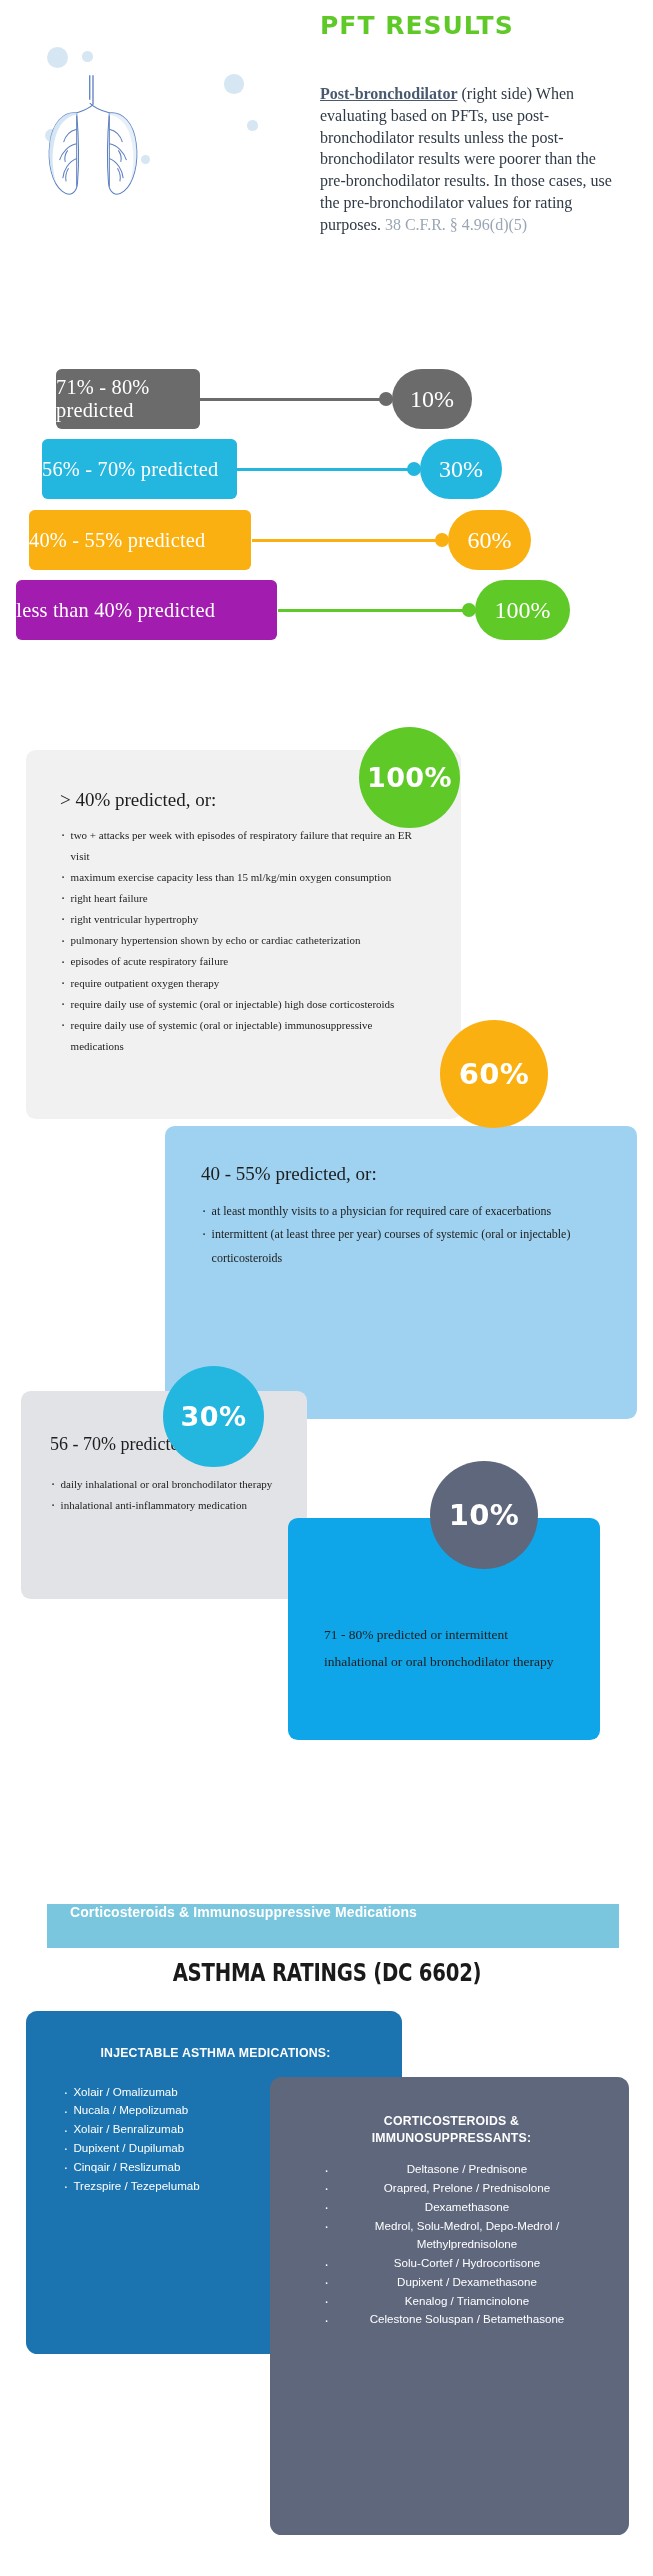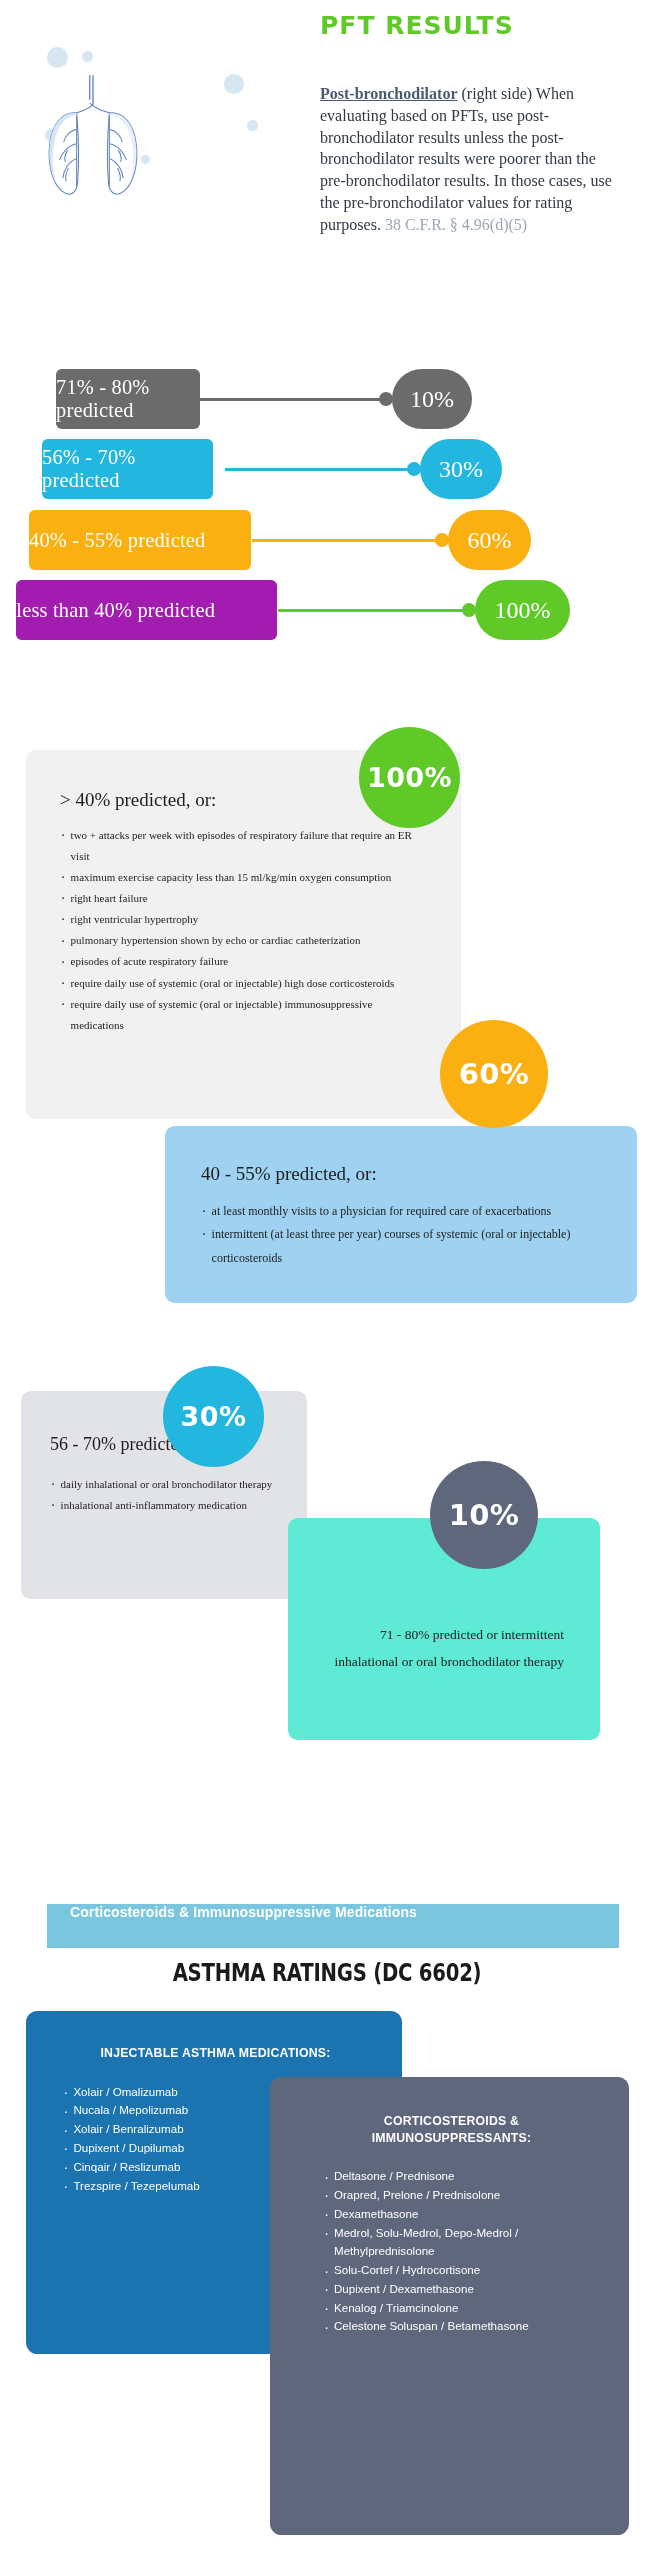--- a/index.html
+++ b/index.html
@@ -157,7 +157,7 @@
     <div class="barrow" style="top:70px; left:0; width:654px;">
       <div class="connector" style="left:225px; width:194px; background:#23b6de;"></div>
       <div class="cdot" style="left:407px; background:#23b6de;"></div>
-      <div class="bar" style="left:42px; width:171px; background:#23b6de;">
+      <div class="bar" style="left:42px; width:195px; background:#23b6de;">
         <span>56% - 70% predicted</span>
       </div>
       <div class="pill" style="left:420px; width:82px; background:#23b6de;">

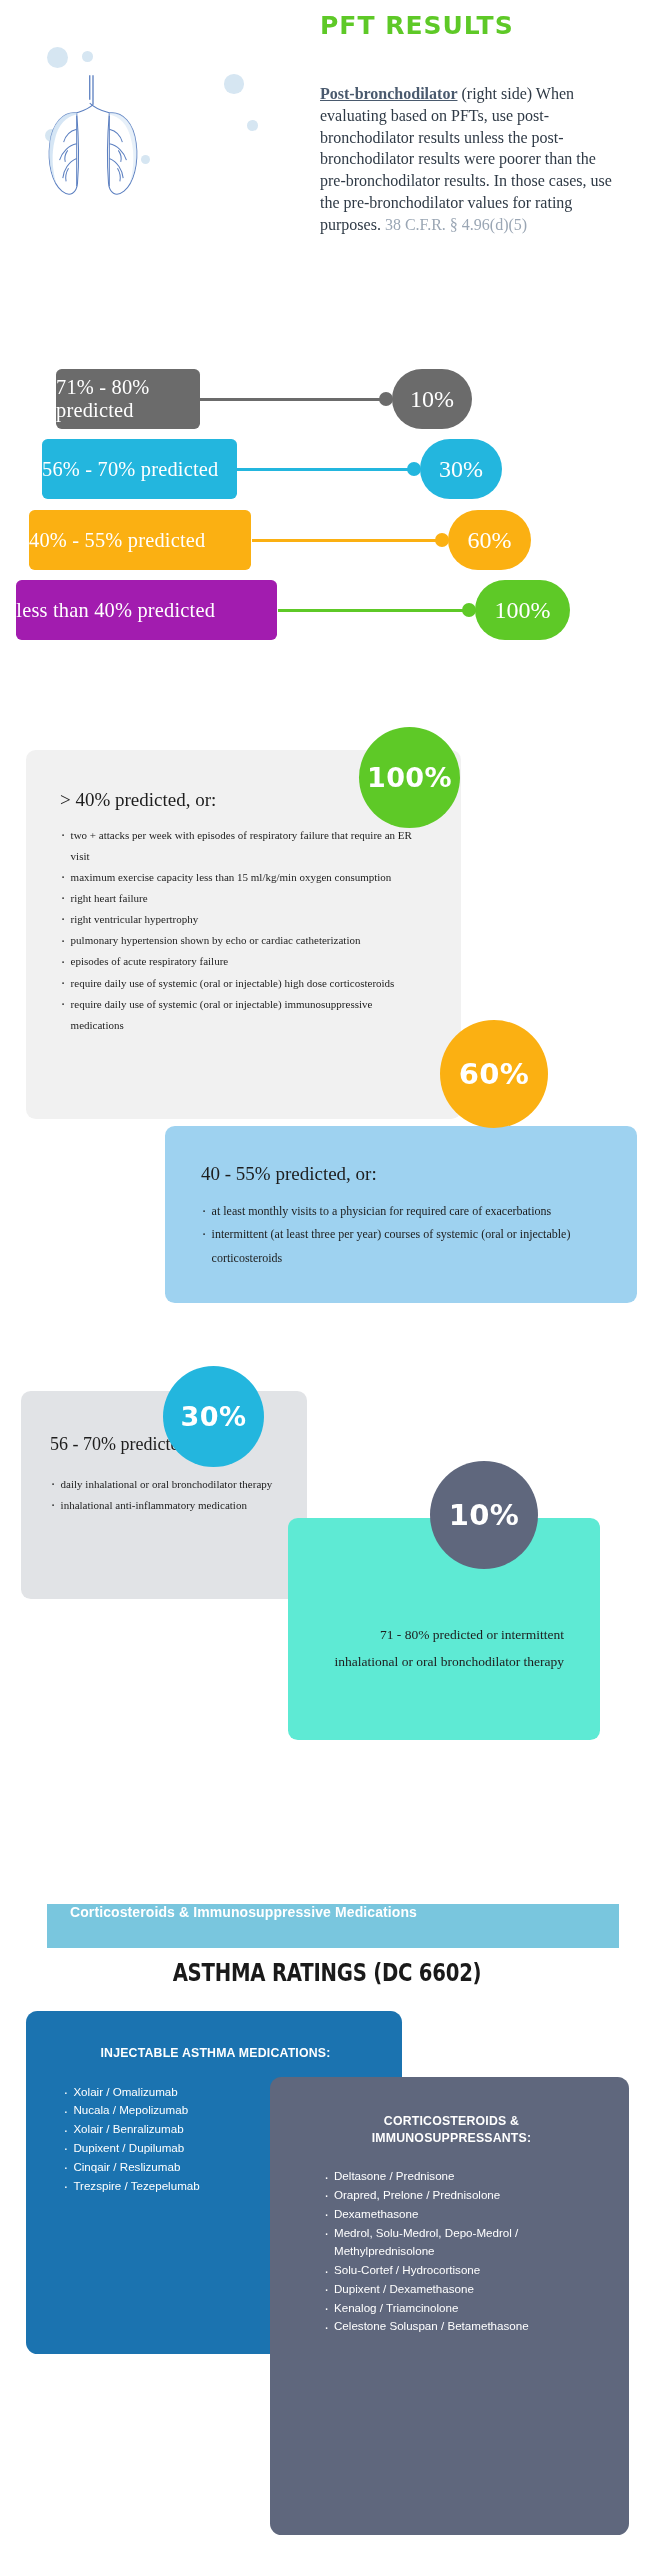--- a/index.html
+++ b/index.html
@@ -197,6 +197,7 @@
       <li>right ventricular hypertrophy</li>
       <li>pulmonary hypertension shown by echo or cardiac catheterization</li>
       <li>episodes of acute respiratory failure</li>
+      <li>require outpatient oxygen therapy</li>
       <li>require daily use of systemic (oral or injectable) high dose corticosteroids</li>
       <li>require daily use of systemic (oral or injectable) immunosuppressive medications</li>
     </ul>

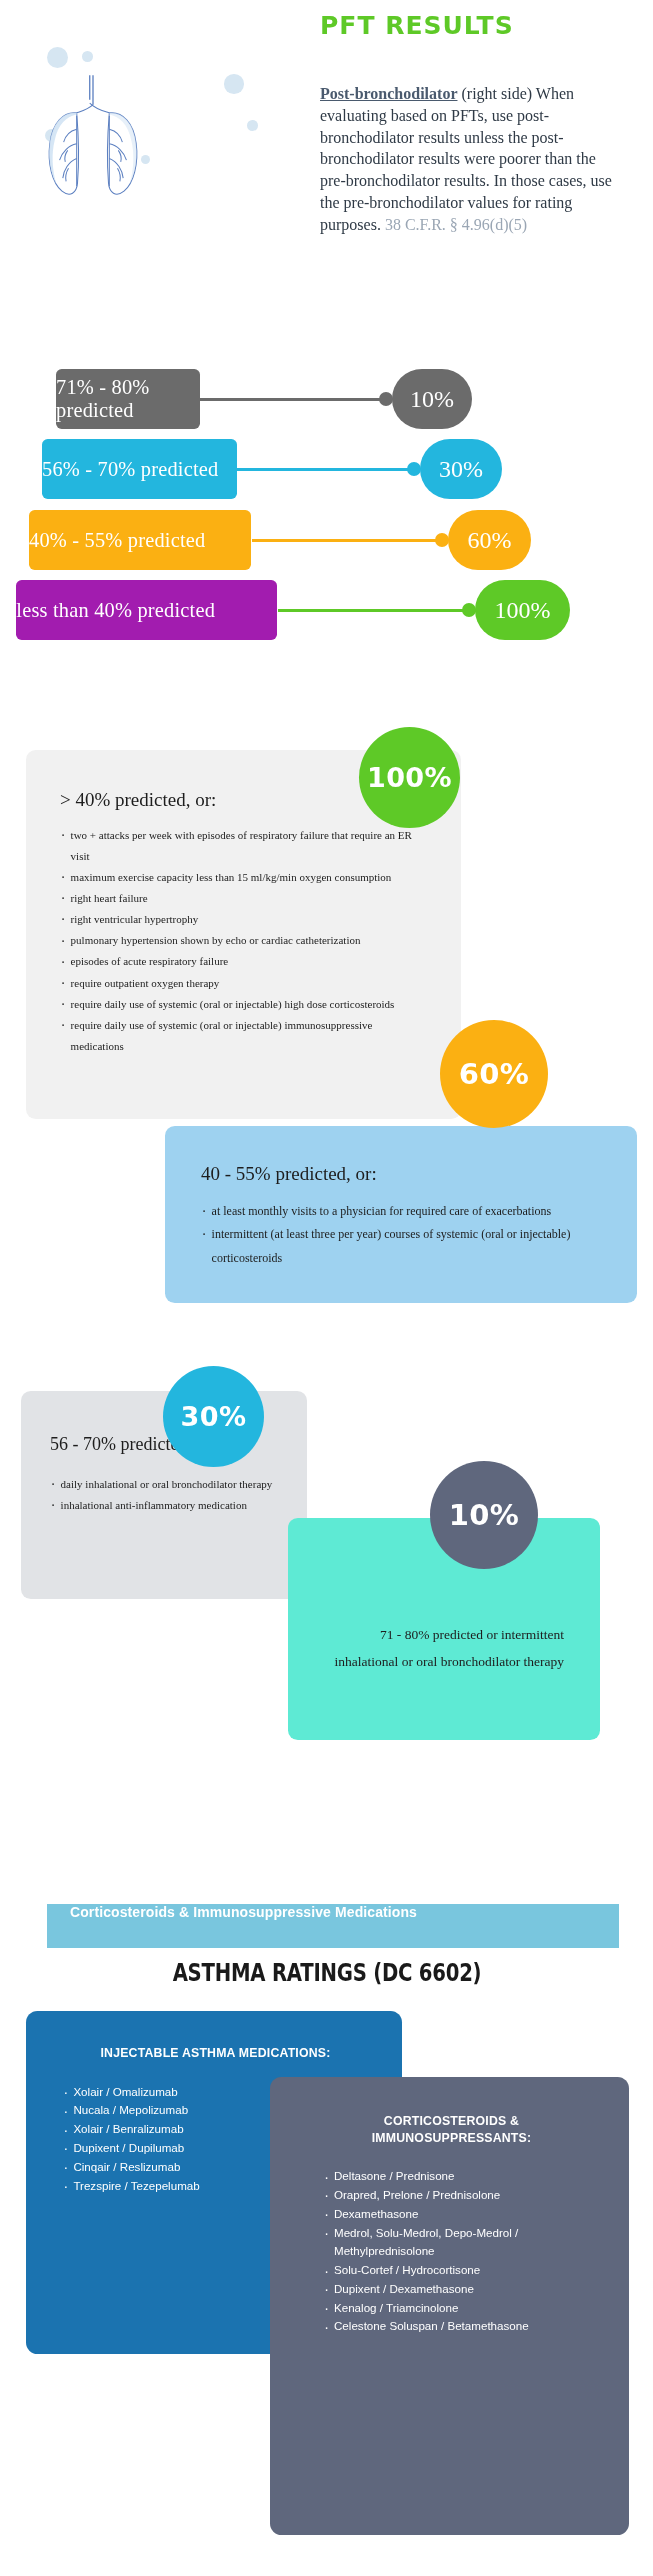--- a/index.html
+++ b/index.html
@@ -206,7 +206,7 @@
     <span>100%</span>
   </div>
 
-  <div class="crit" style="left:165px; top:1126px; width:472px; height:177px; background:#9ed2f0; padding:36px 33px 0 36px;">
+  <div class="crit" style="left:165px; top:1126px; width:472px; height:293px; background:#9ed2f0; padding:36px 33px 0 36px;">
     <div class="crit-title">40 - 55% predicted, or:</div>
     <ul class="crit-list" style="margin-top:14.7px;">
       <li style="font-size:12px;">at least monthly visits to a physician for required care of exacerbations</li>

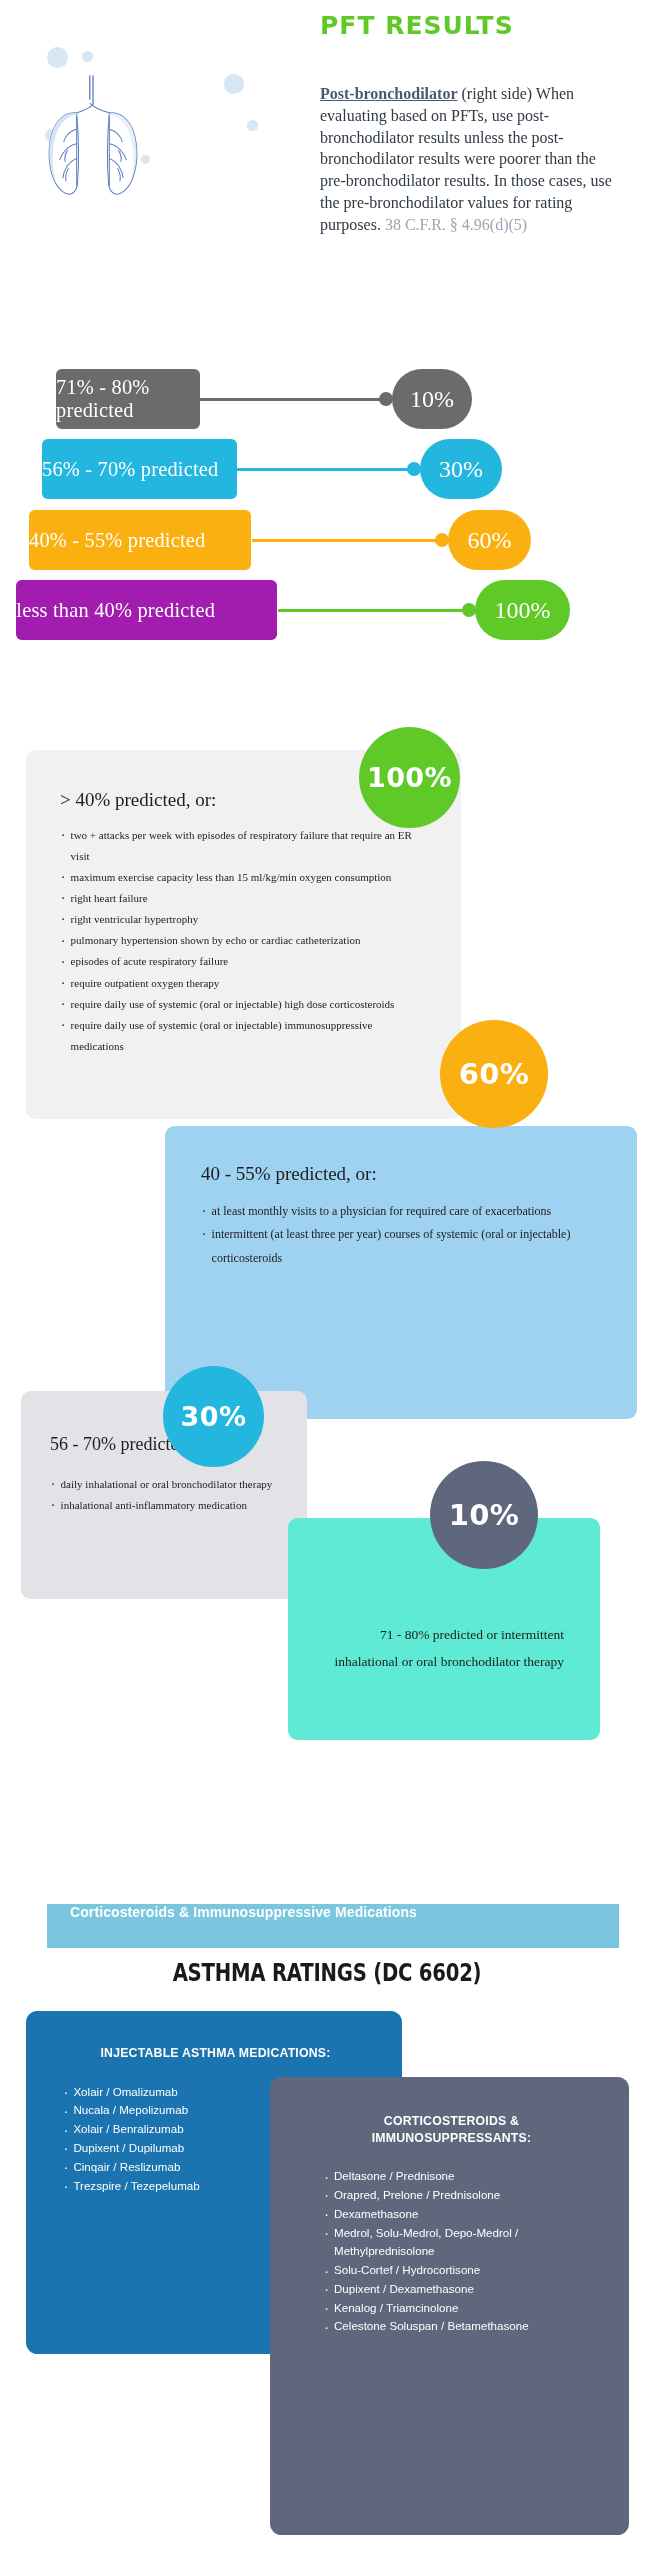--- a/index.html
+++ b/index.html
@@ -228,7 +228,7 @@
     <span>30%</span>
   </div>
 
-  <div class="crit" style="left:288px; top:1518px; width:312px; height:222px; background:#5eead4; padding:103px 36px 0 36px;text-align:right;">
+  <div class="crit" style="left:288px; top:1518px; width:312px; height:222px; background:#0ea5e9; padding:103px 36px 0 36px;">
     <div style="font-family:'Liberation Serif',serif; font-size:13.5px; line-height:2.0; color:#1d1d1d;">71 - 80% predicted or intermittent inhalational or oral bronchodilator therapy</div>
   </div>
   <div class="badge" style="left:430px; top:1461px; width:108px; height:108px; background:#5f677d; font-size:29px;">

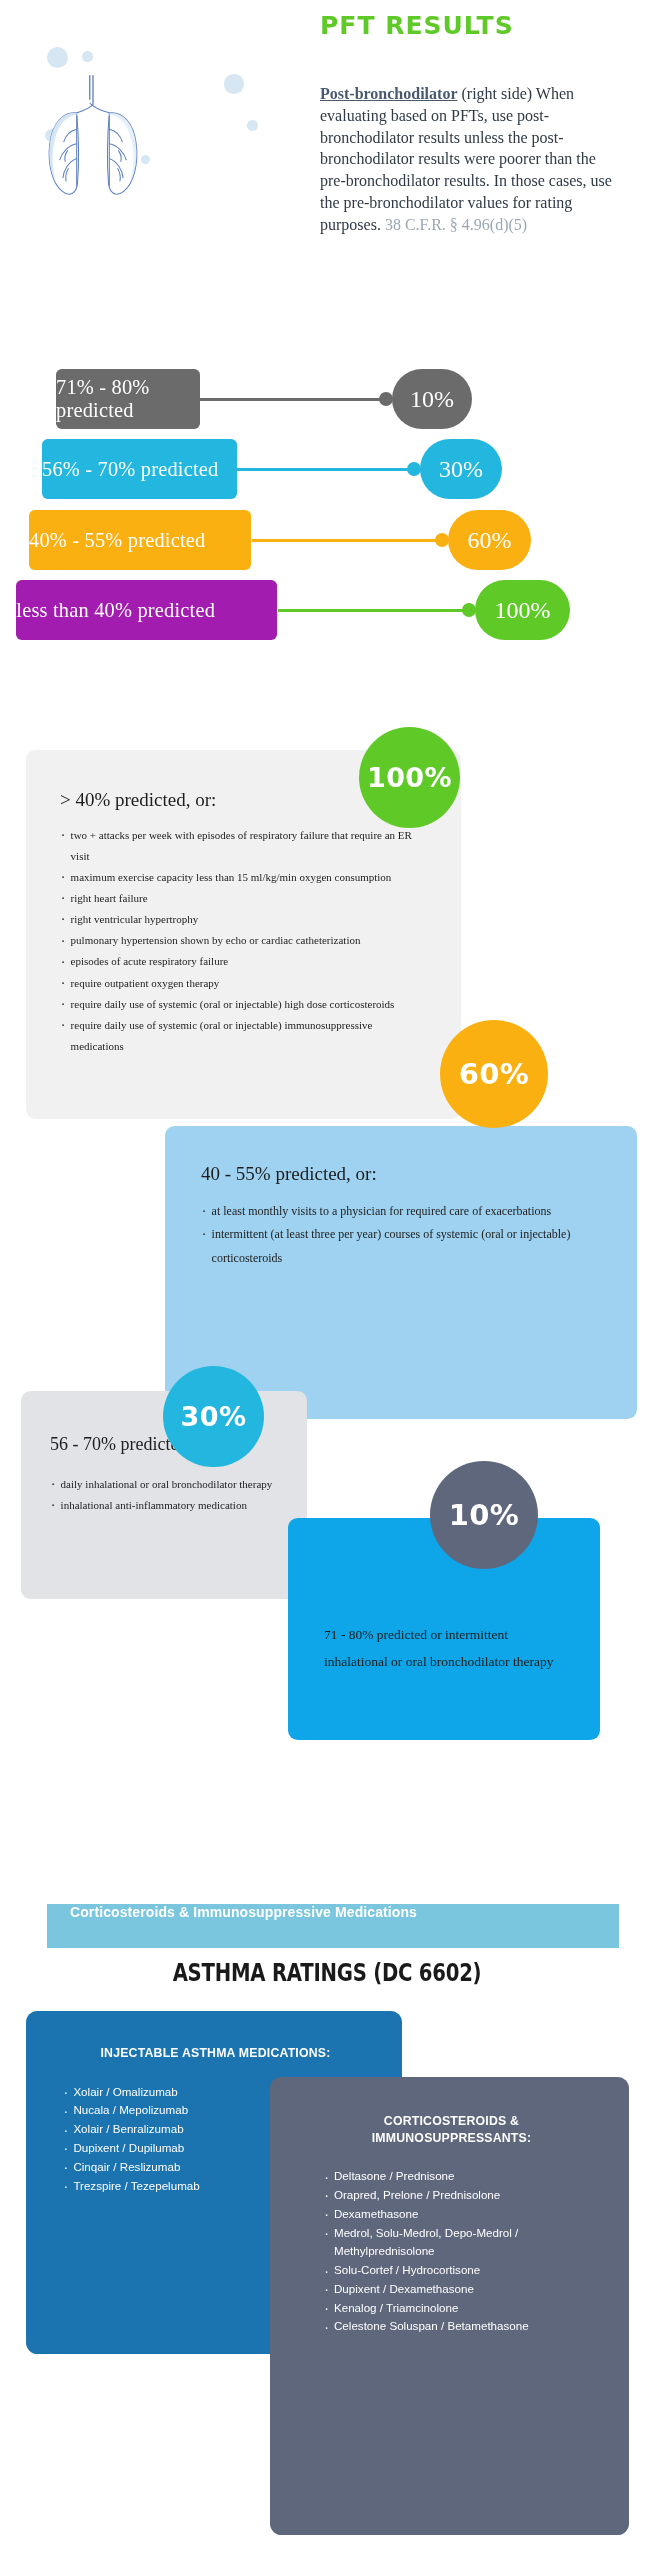--- a/index.html
+++ b/index.html
@@ -255,7 +255,7 @@
 
   <div class="medcard" style="left:270px; top:2077px; width:359px; height:458px; background:#5f677d; padding:36px 29px 0 33px;">
     <h3>CORTICOSTEROIDS &amp; IMMUNOSUPPRESSANTS:</h3>
-    <ul class="medlist" style="margin-top:21px; padding-left:19.6px;">
+    <ul class="medlist" style="margin-top:14px; padding-left:19.6px;text-align:center;">
       <li>Deltasone / Prednisone</li>
       <li>Orapred, Prelone / Prednisolone</li>
       <li>Dexamethasone</li>

